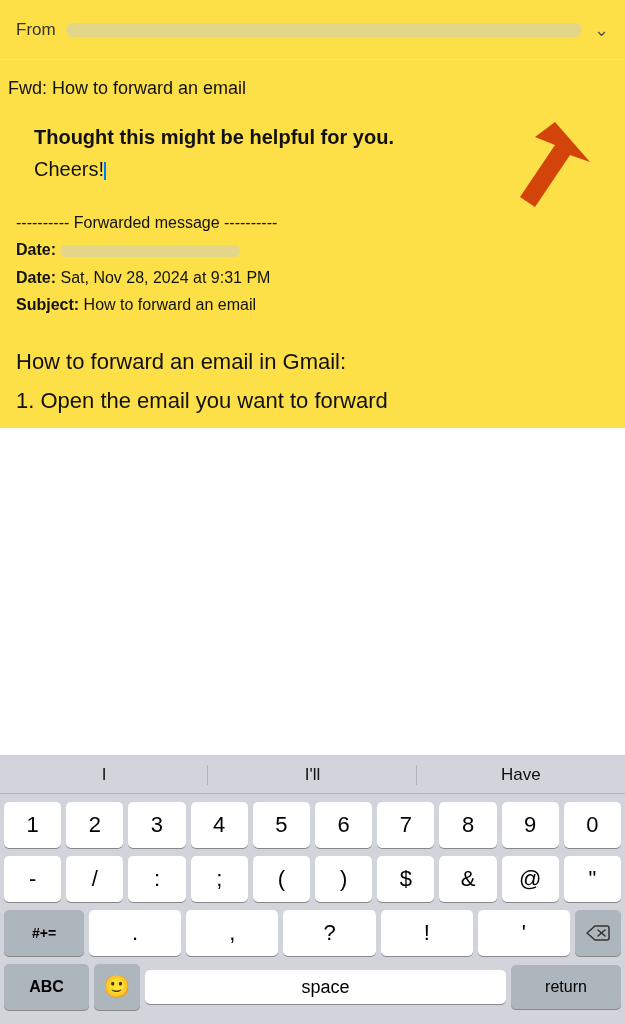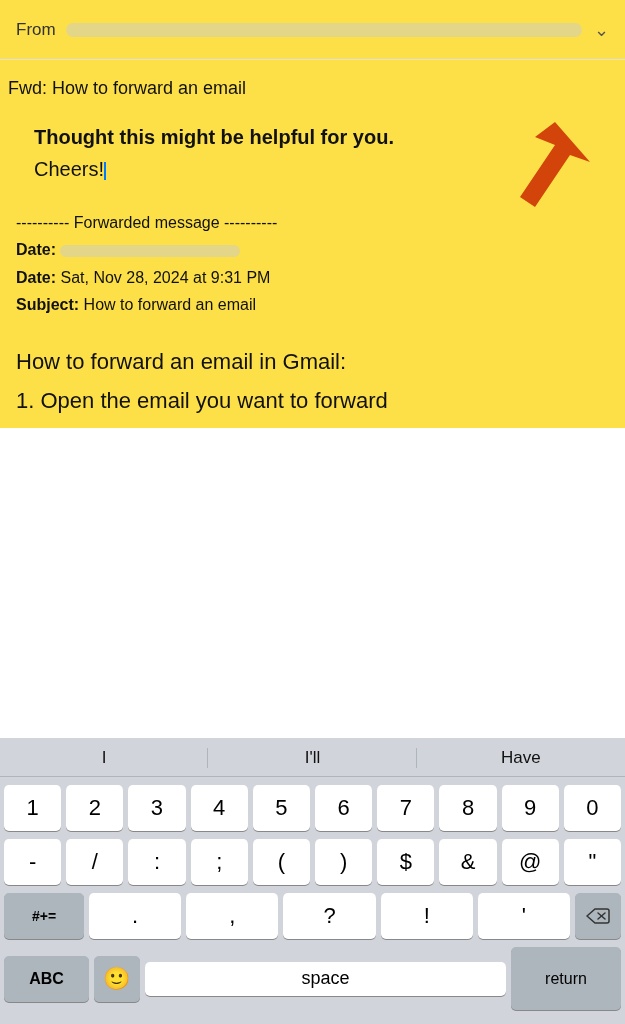--- a/index.html
+++ b/index.html
@@ -228,7 +228,7 @@
     }
     .key-return {
       width: 110px;
-      height: 63px;
+      height: 44px;
       font-size: 16px;
       font-weight: 500;
     }

